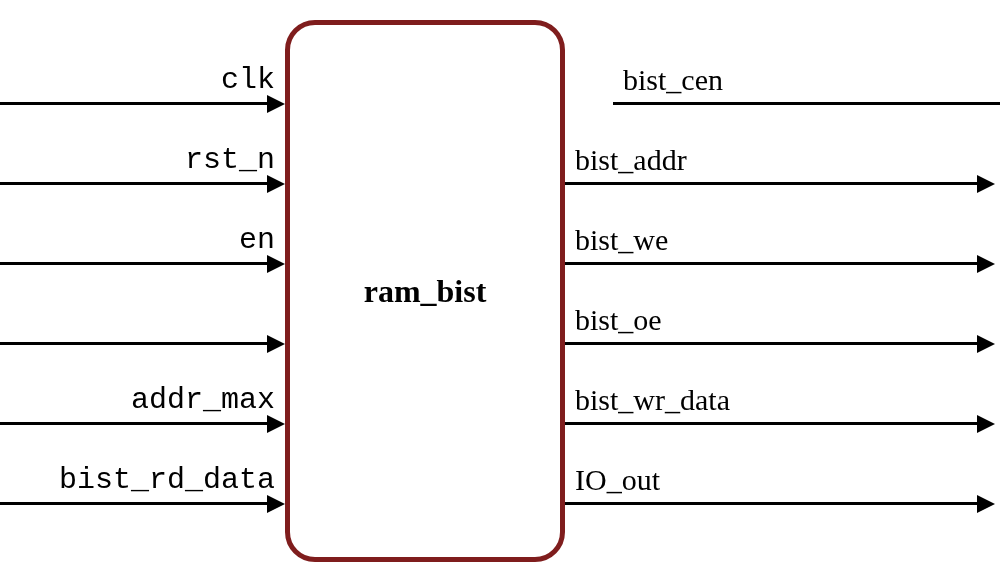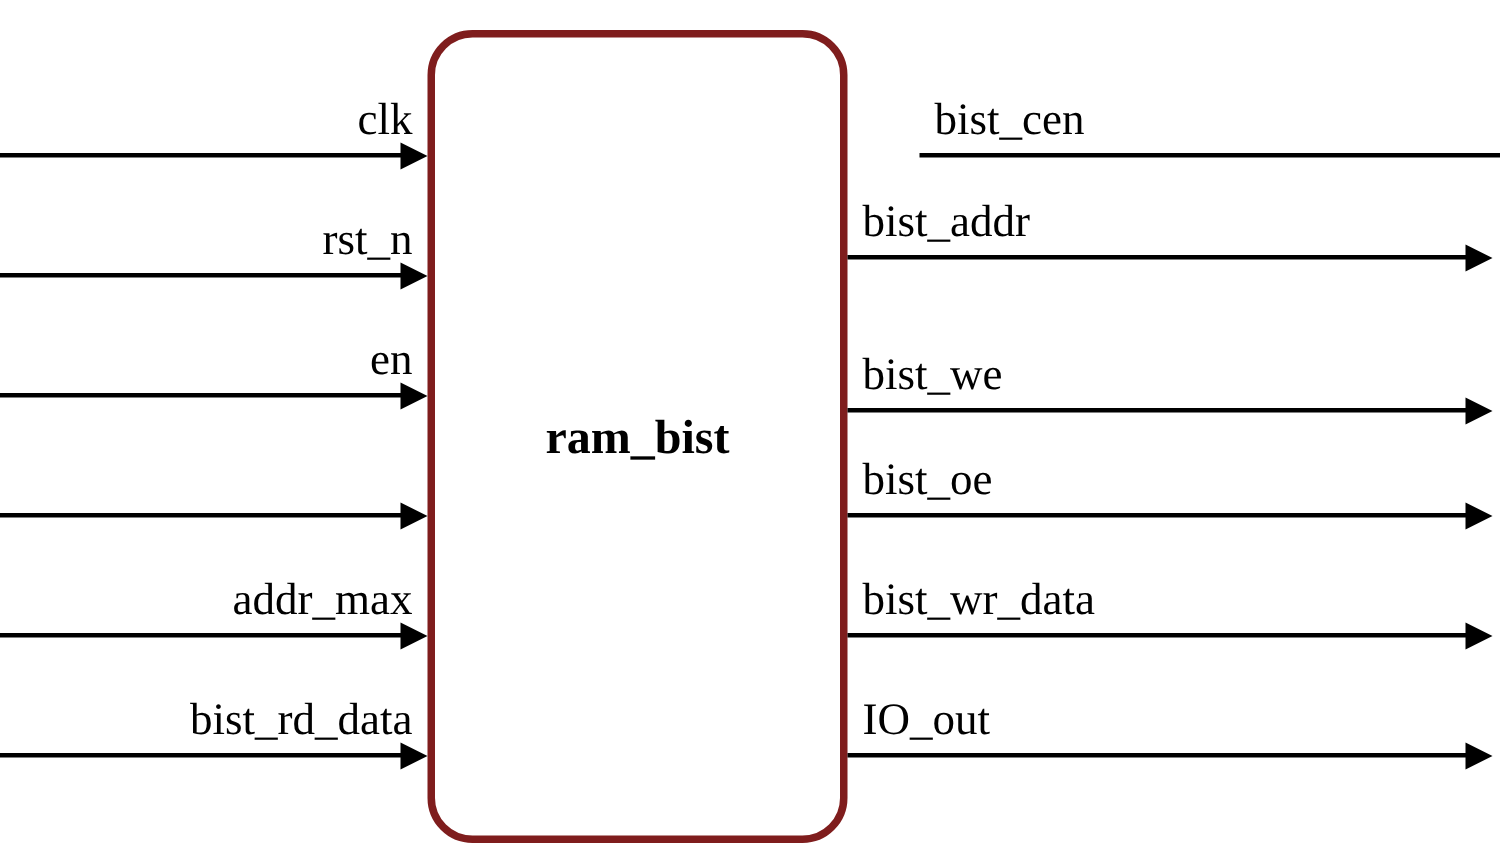--- a/index.html
+++ b/index.html
@@ -46,6 +46,7 @@
       width: 285px;
       flex-direction: row;
       justify-content: flex-end;
+      font-family: Liberation Mono, monospace;
     }
     .port-right {
       left: 565px;

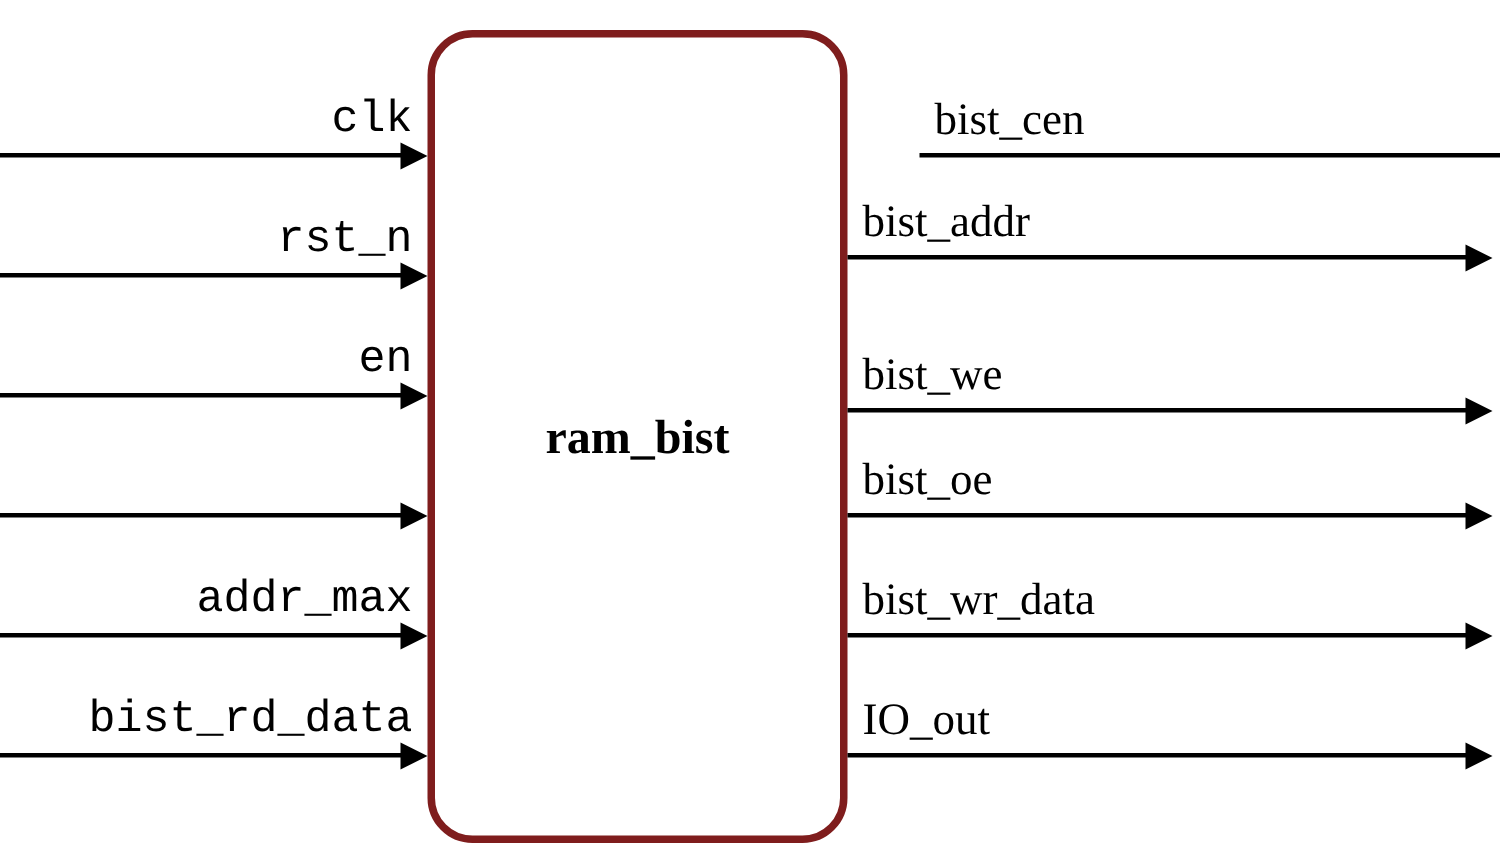--- a/index.html
+++ b/index.html
@@ -138,7 +138,7 @@
         <div class="arrow-line"></div>
         <div class="arrow-head"></div>
       </div>
-      <div class="port port-right" style="top: 133px;">
+      <div class="port port-right" style="top: 145px;">
         <span class="port-label">bist_addr</span>
         <div class="arrow-line"></div>
         <div class="arrow-head"></div>

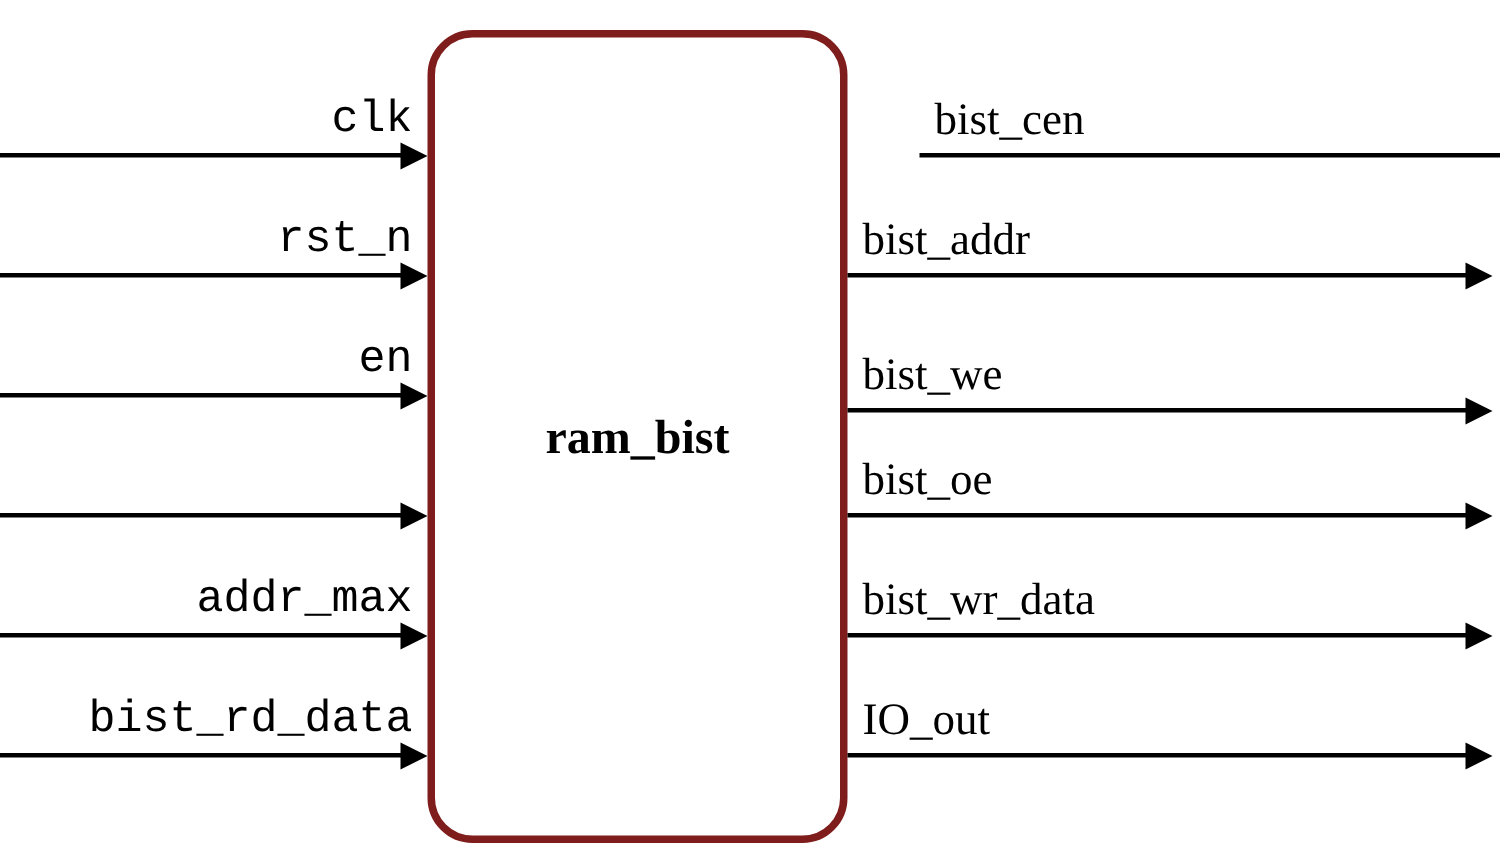--- a/index.html
+++ b/index.html
@@ -143,7 +143,7 @@
         <div class="arrow-line"></div>
         <div class="arrow-head"></div>
       </div>
-      <div class="port port-right" style="top: 225px; margin-top: 10px;">
+      <div class="port port-right" style="top: 225px;">
         <span class="port-label">bist_we</span>
         <div class="arrow-line"></div>
         <div class="arrow-head"></div>

